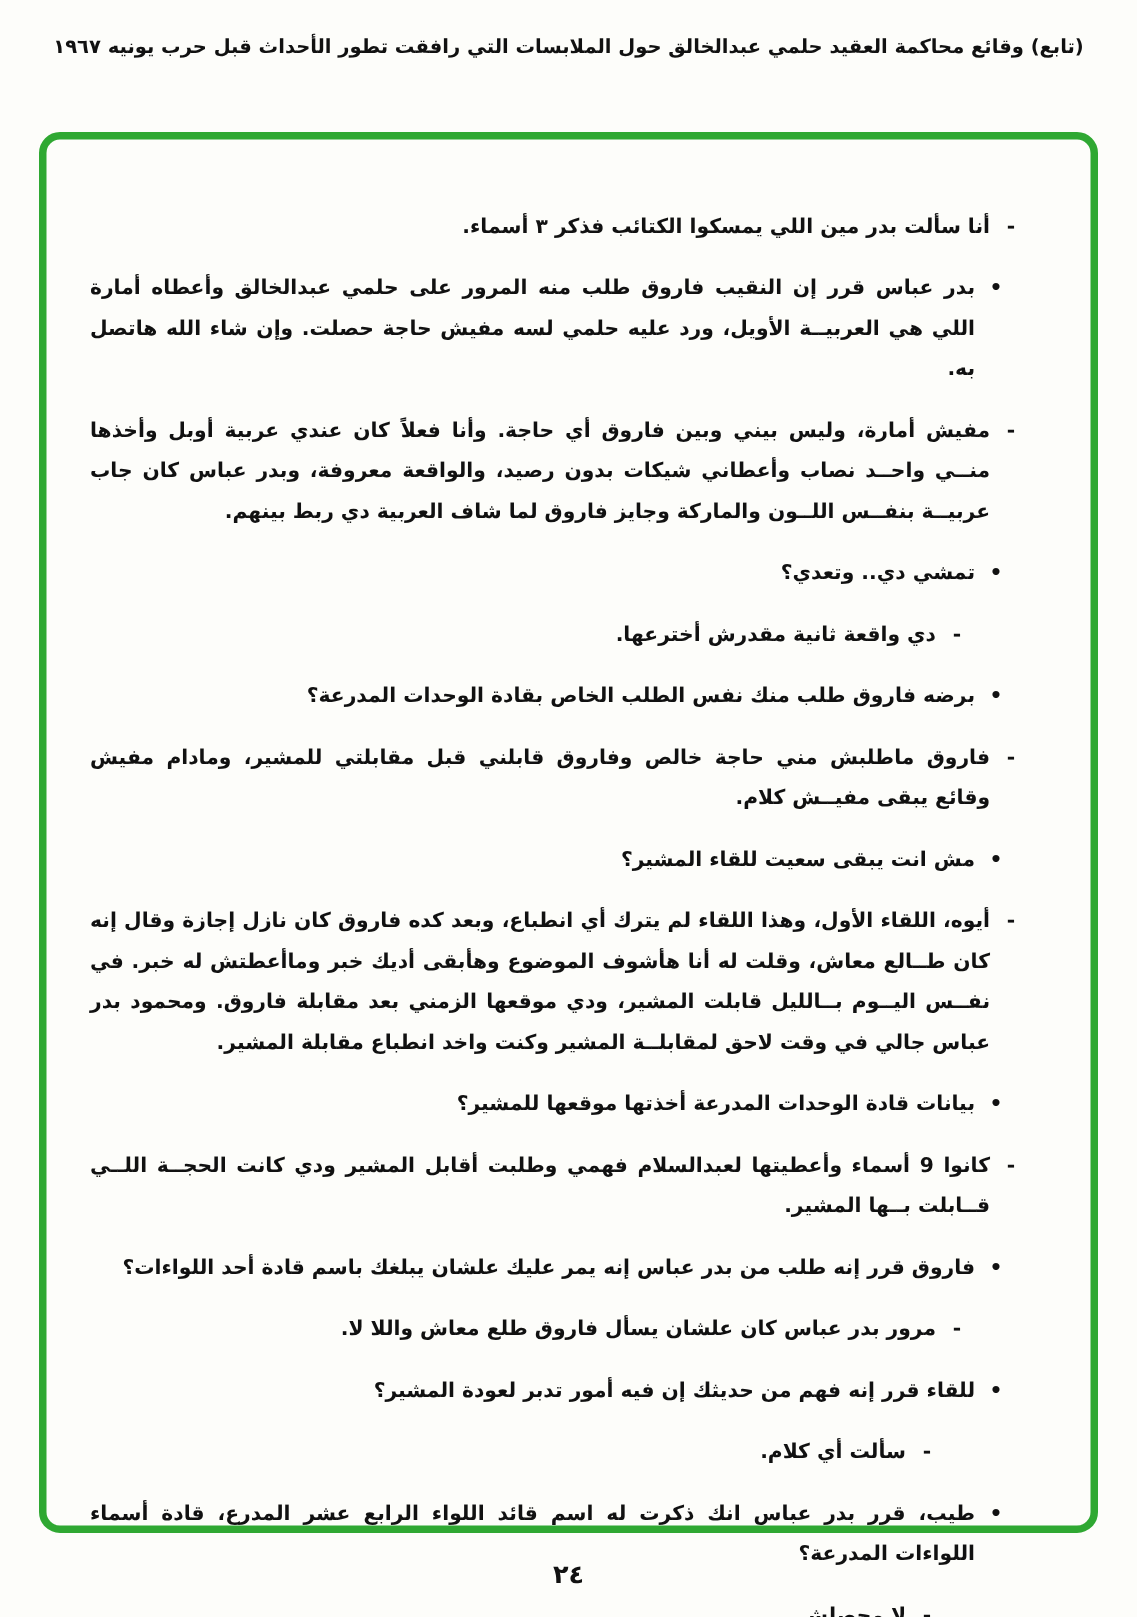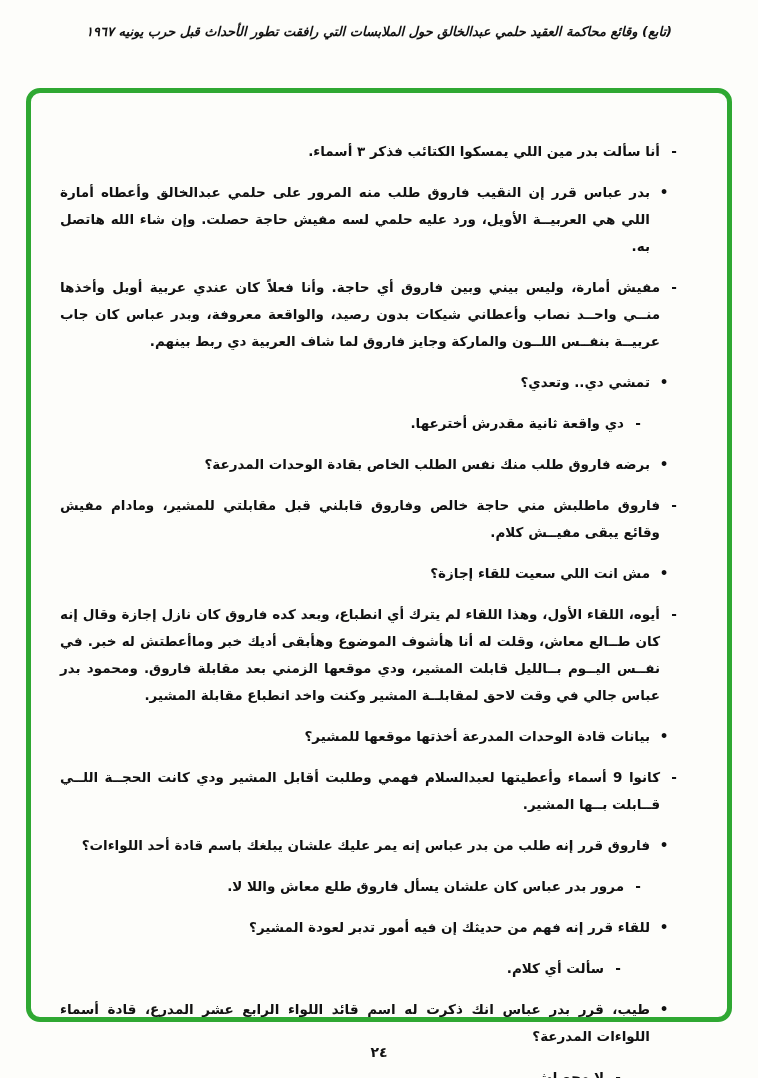--- a/index.html
+++ b/index.html
@@ -27,7 +27,6 @@
     font-weight: bold;
     letter-spacing: 0.2px;
     white-space: nowrap;
-    font-style: italic;
   }
   .frame {
     position: absolute;

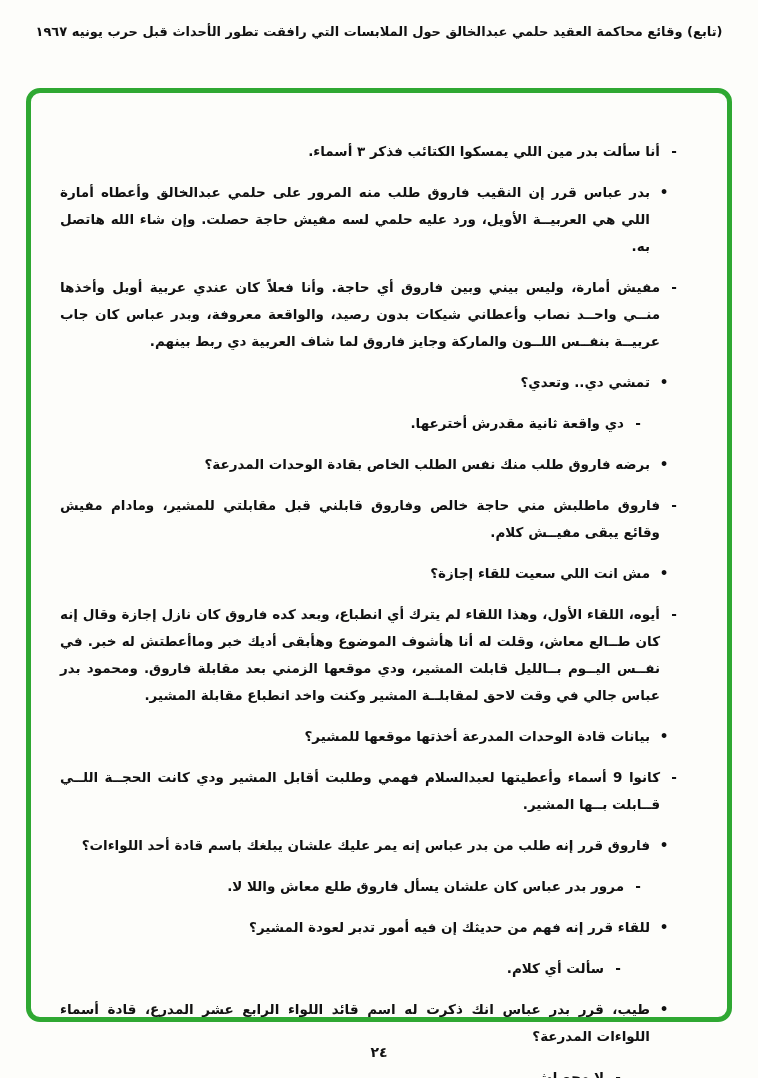--- a/index.html
+++ b/index.html
@@ -125,7 +125,7 @@
 
     <div class="item lvl1">
       <span class="marker">•</span>
-      <span class="text">مش انت اللي سعيت للقاء إجازة؟</span>
+      <span class="text">مش انت يبقى سعيت للقاء المشير؟</span>
     </div>
 
     <div class="item lvl0">

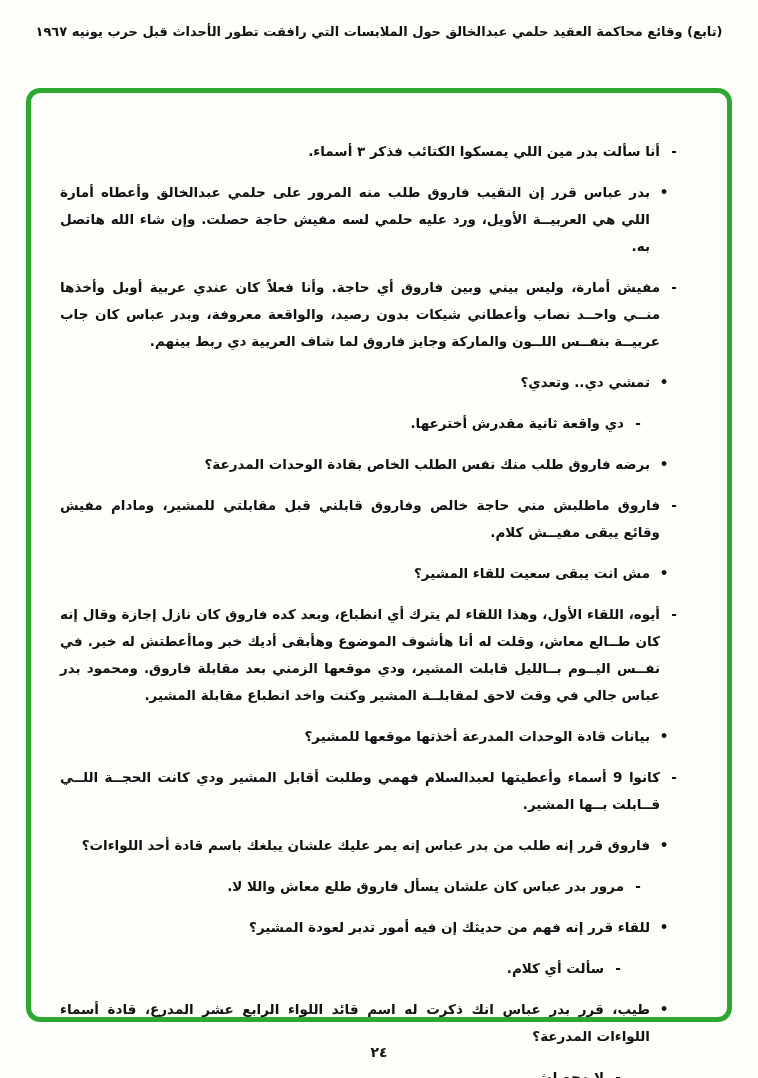--- a/index.html
+++ b/index.html
@@ -73,7 +73,7 @@
     left: 0;
     right: 0;
     text-align: center;
-    font-size: 14px;
+    font-size: 17px;
     font-weight: bold;
   }
 </style>

